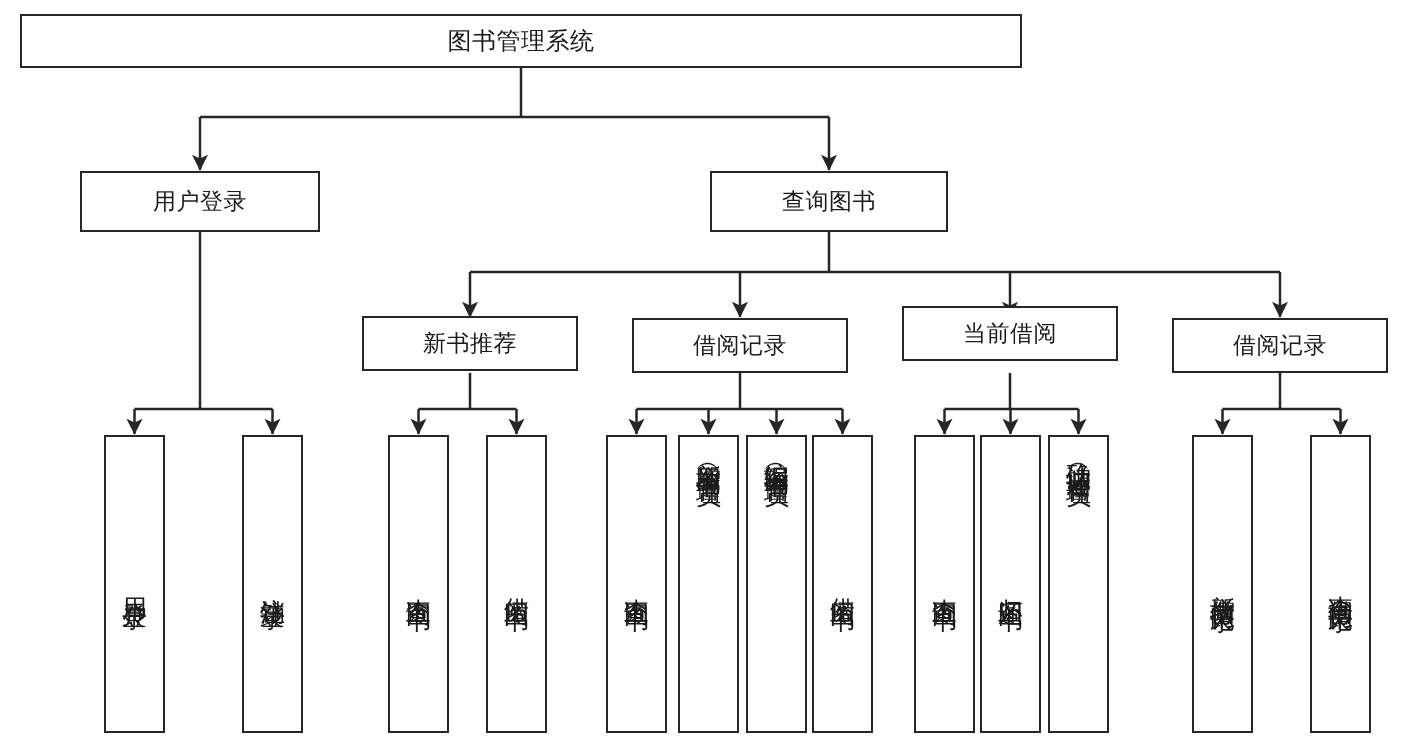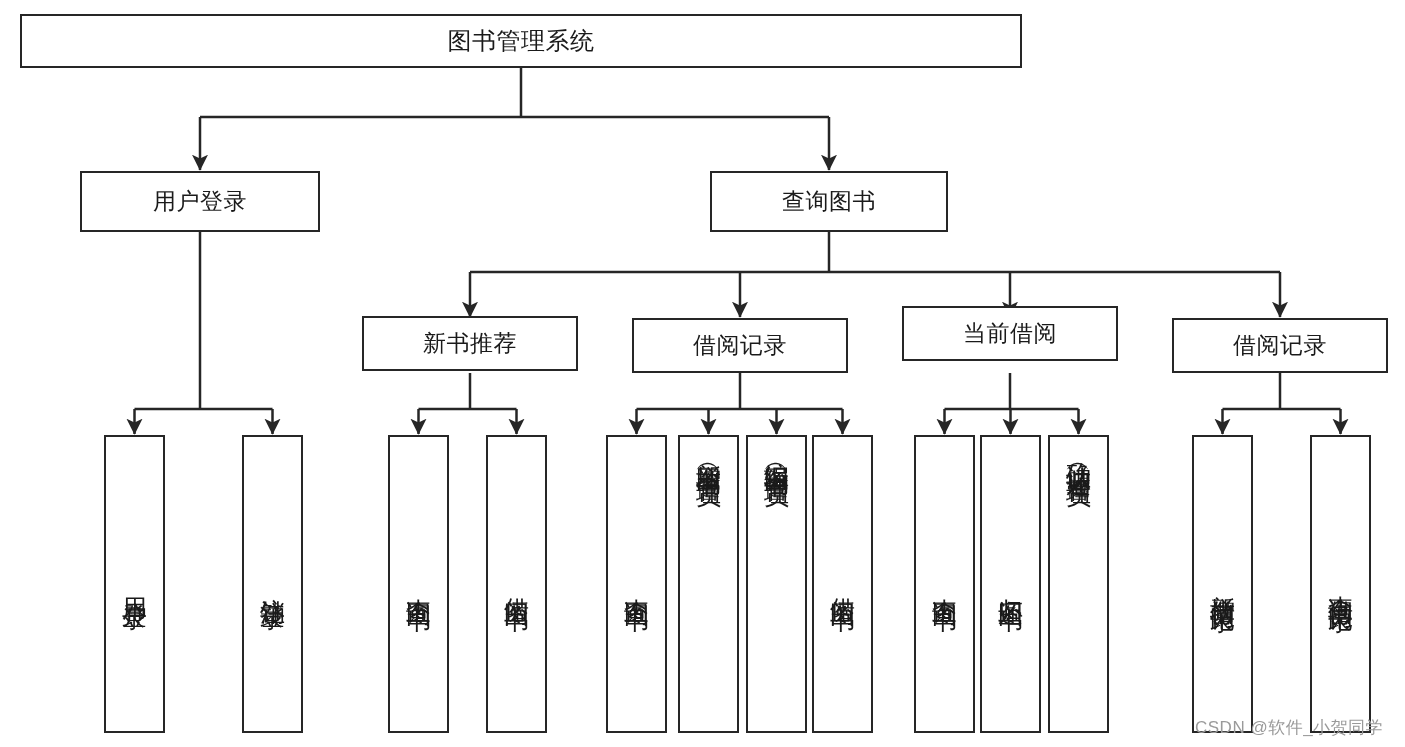--- a/index.html
+++ b/index.html
@@ -186,7 +186,6 @@
       </div>
     </div>
 
-  <div class="watermark" style="left: 1195px; top: 716px;">CSDN @软件_小贺同学</div>
 
 </div>
 

